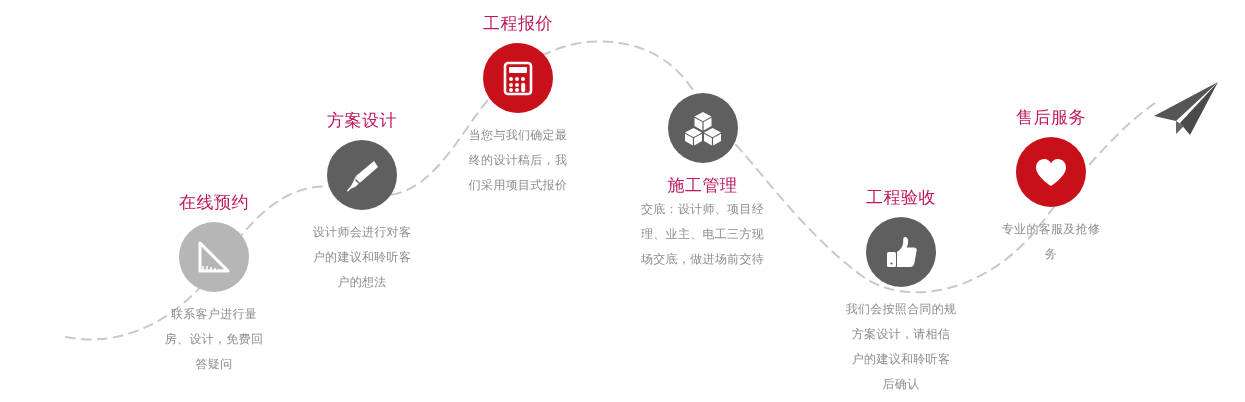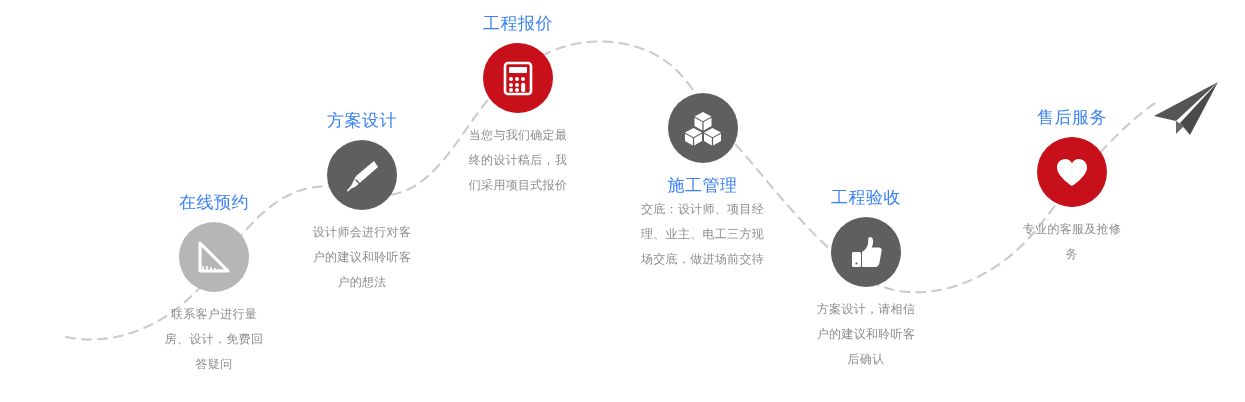--- a/index.html
+++ b/index.html
@@ -34,7 +34,7 @@
   .step-title {
     font-size: 17px;
     line-height: 24px;
-    color: #3b82f6;
+    color: #be185d;
     white-space: nowrap;
     letter-spacing: 0.5px;
   }

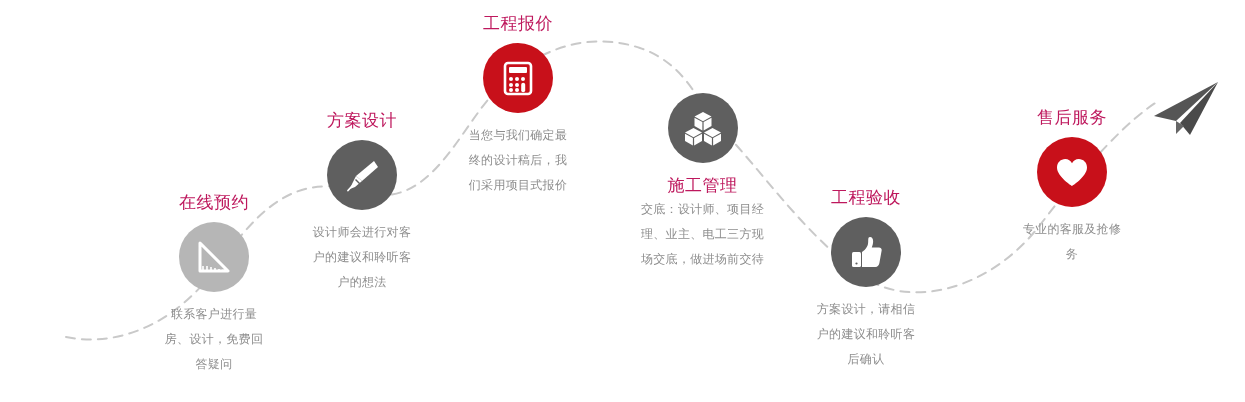--- a/index.html
+++ b/index.html
@@ -200,7 +200,7 @@
     </div>
   </div>
 
-  <div class="step" style="left:977px; top:105px;text-align:center;">
+  <div class="step" style="left:956px; top:105px;text-align:center;">
     <div class="step-title">售后服务</div>
     <div class="gap-title-icon"></div>
     <div class="icon-wrap">

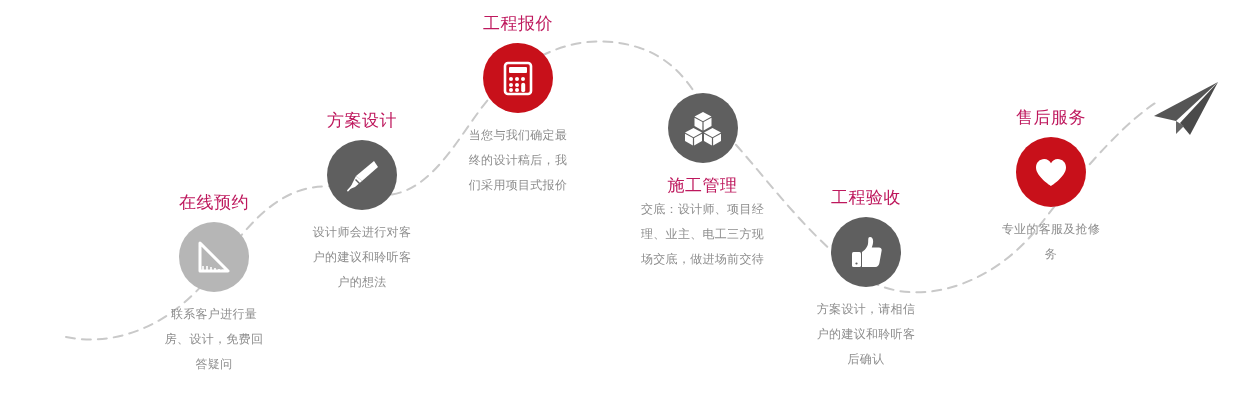--- a/index.html
+++ b/index.html
@@ -177,7 +177,7 @@
     </div>
   </div>
 
-  <div class="step" style="left:771px; top:185px;">
+  <div class="step" style="left:806px; top:185px;">
     <div class="step-title">工程验收</div>
     <div class="gap-title-icon"></div>
     <div class="icon-wrap">

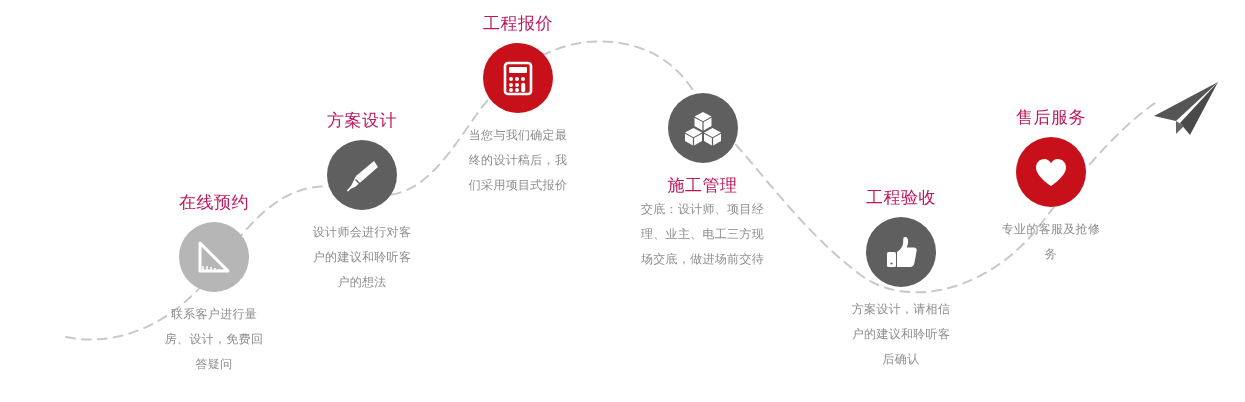--- a/index.html
+++ b/index.html
@@ -194,6 +194,7 @@
     </div>
     <div class="gap-icon-desc"></div>
     <div class="step-desc">
+      <div>我们会按照合同的规</div>
       <div>方案设计，请相信</div>
       <div>户的建议和聆听客</div>
       <div>后确认</div>

